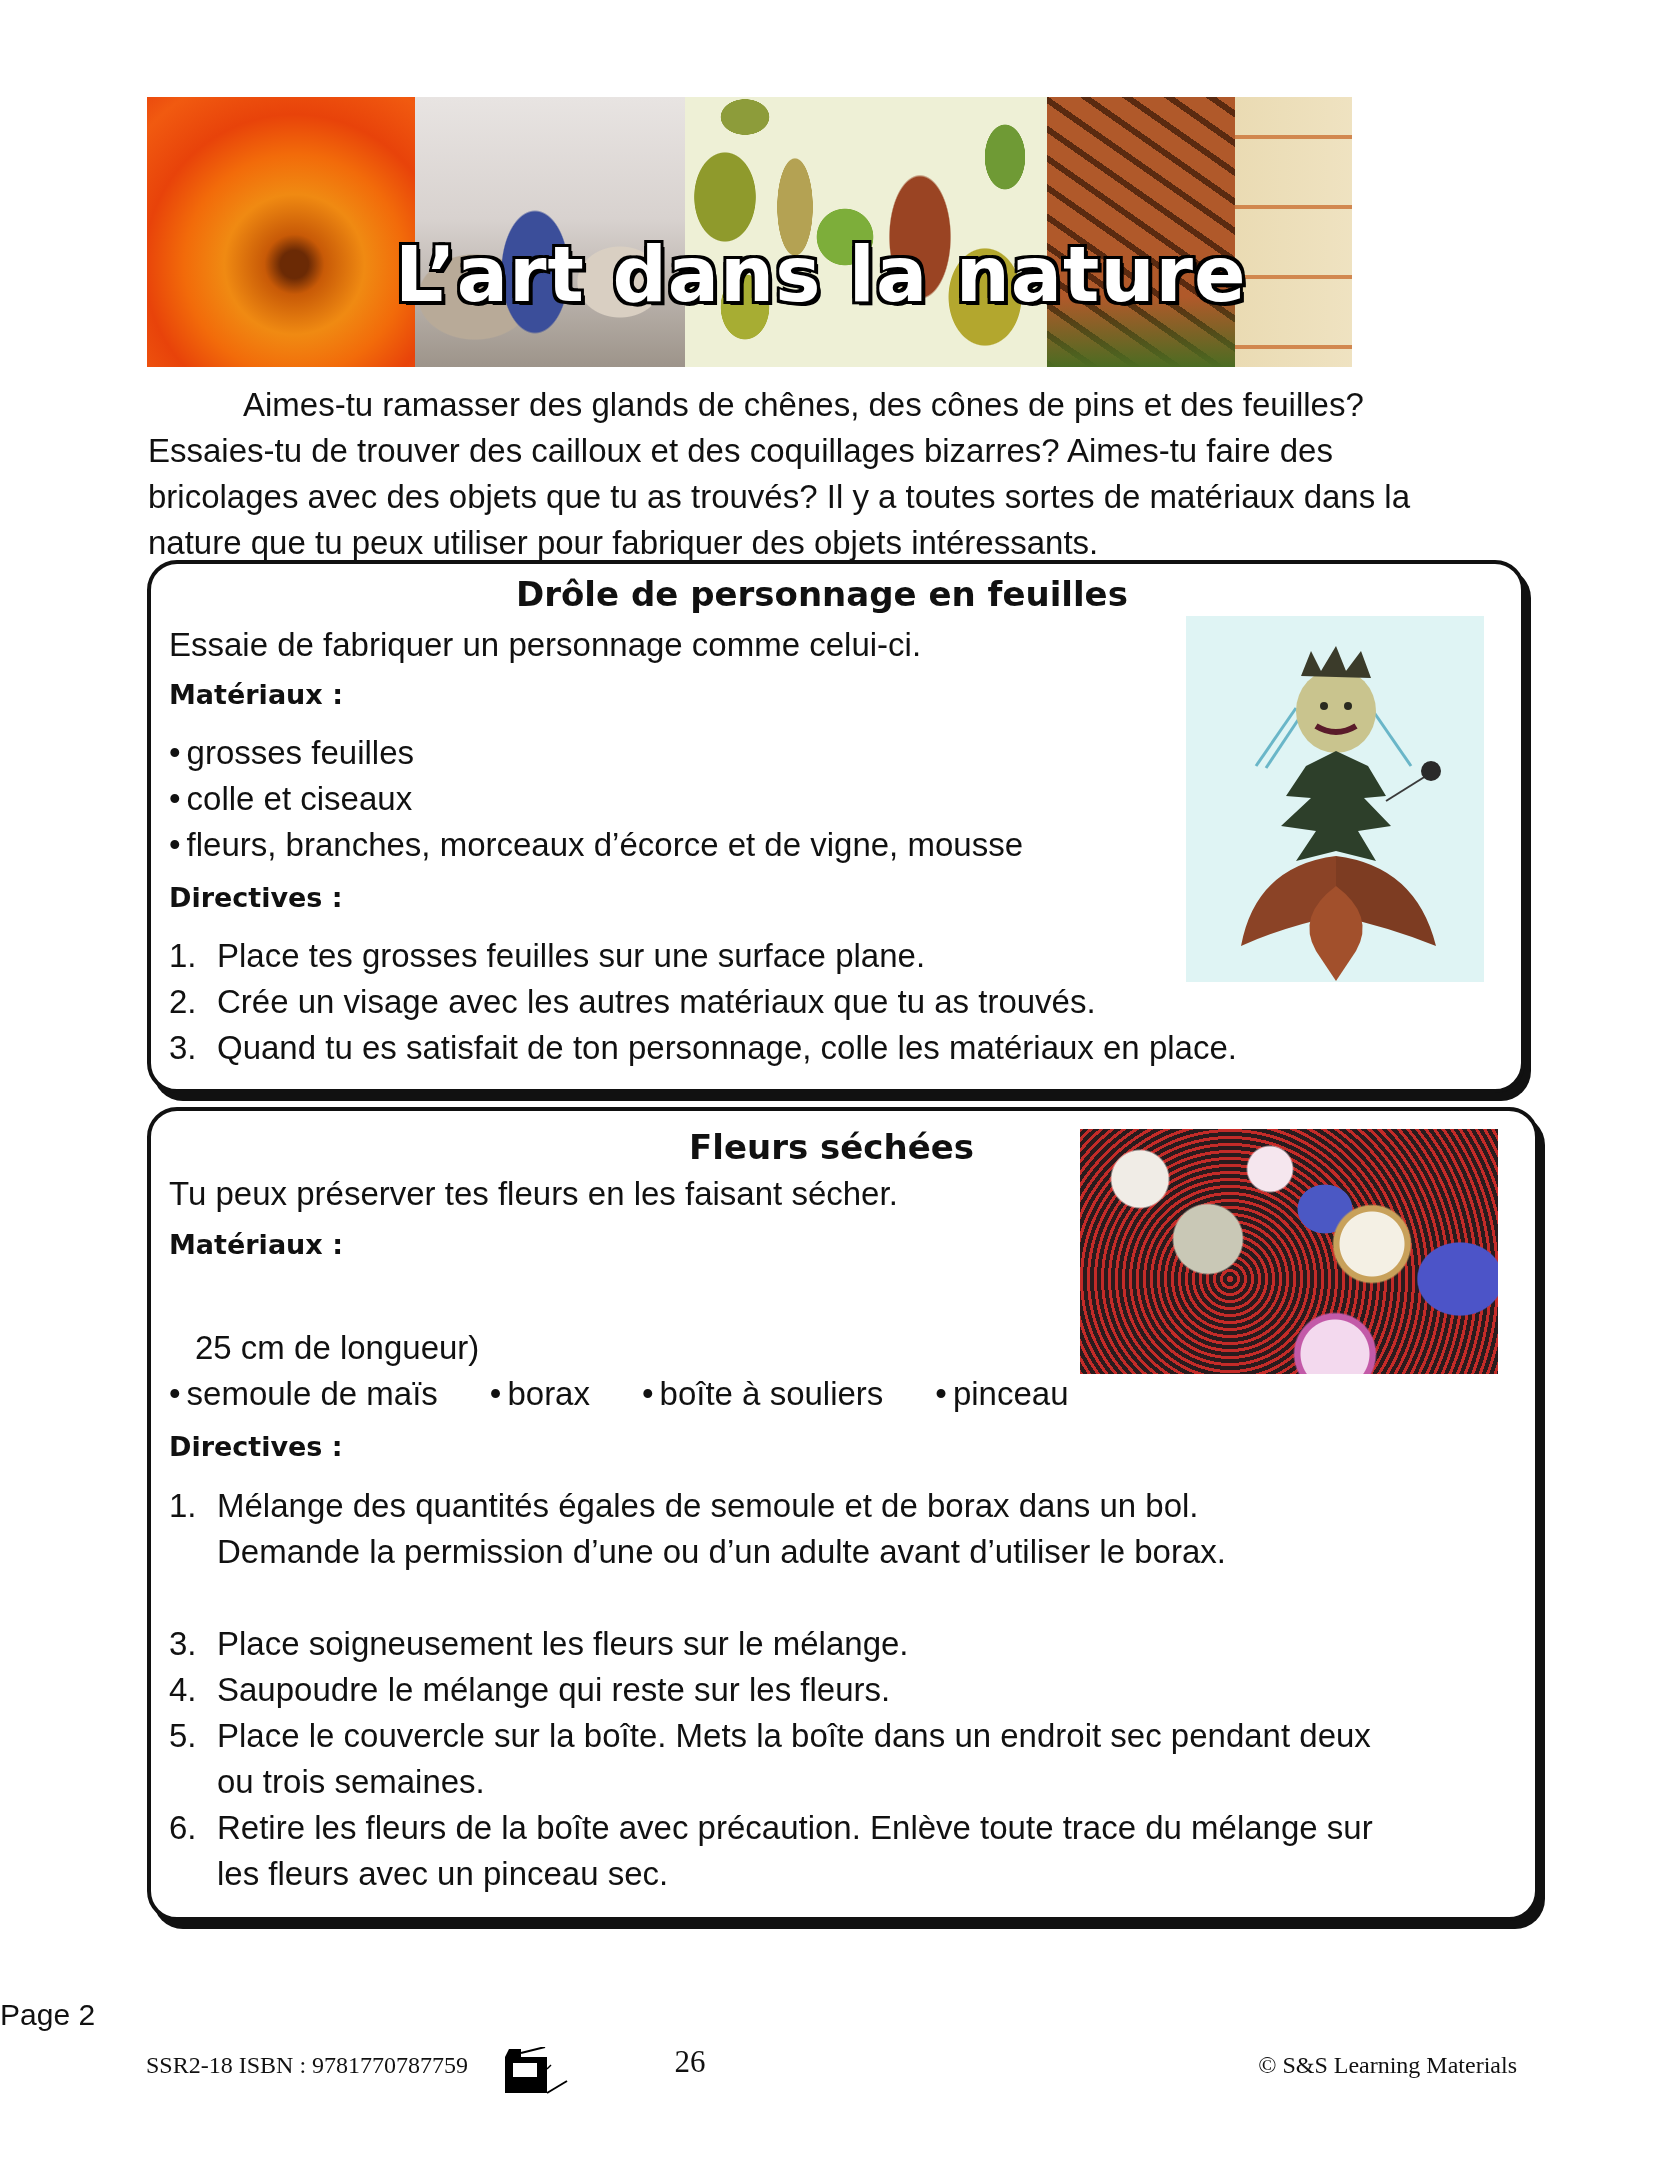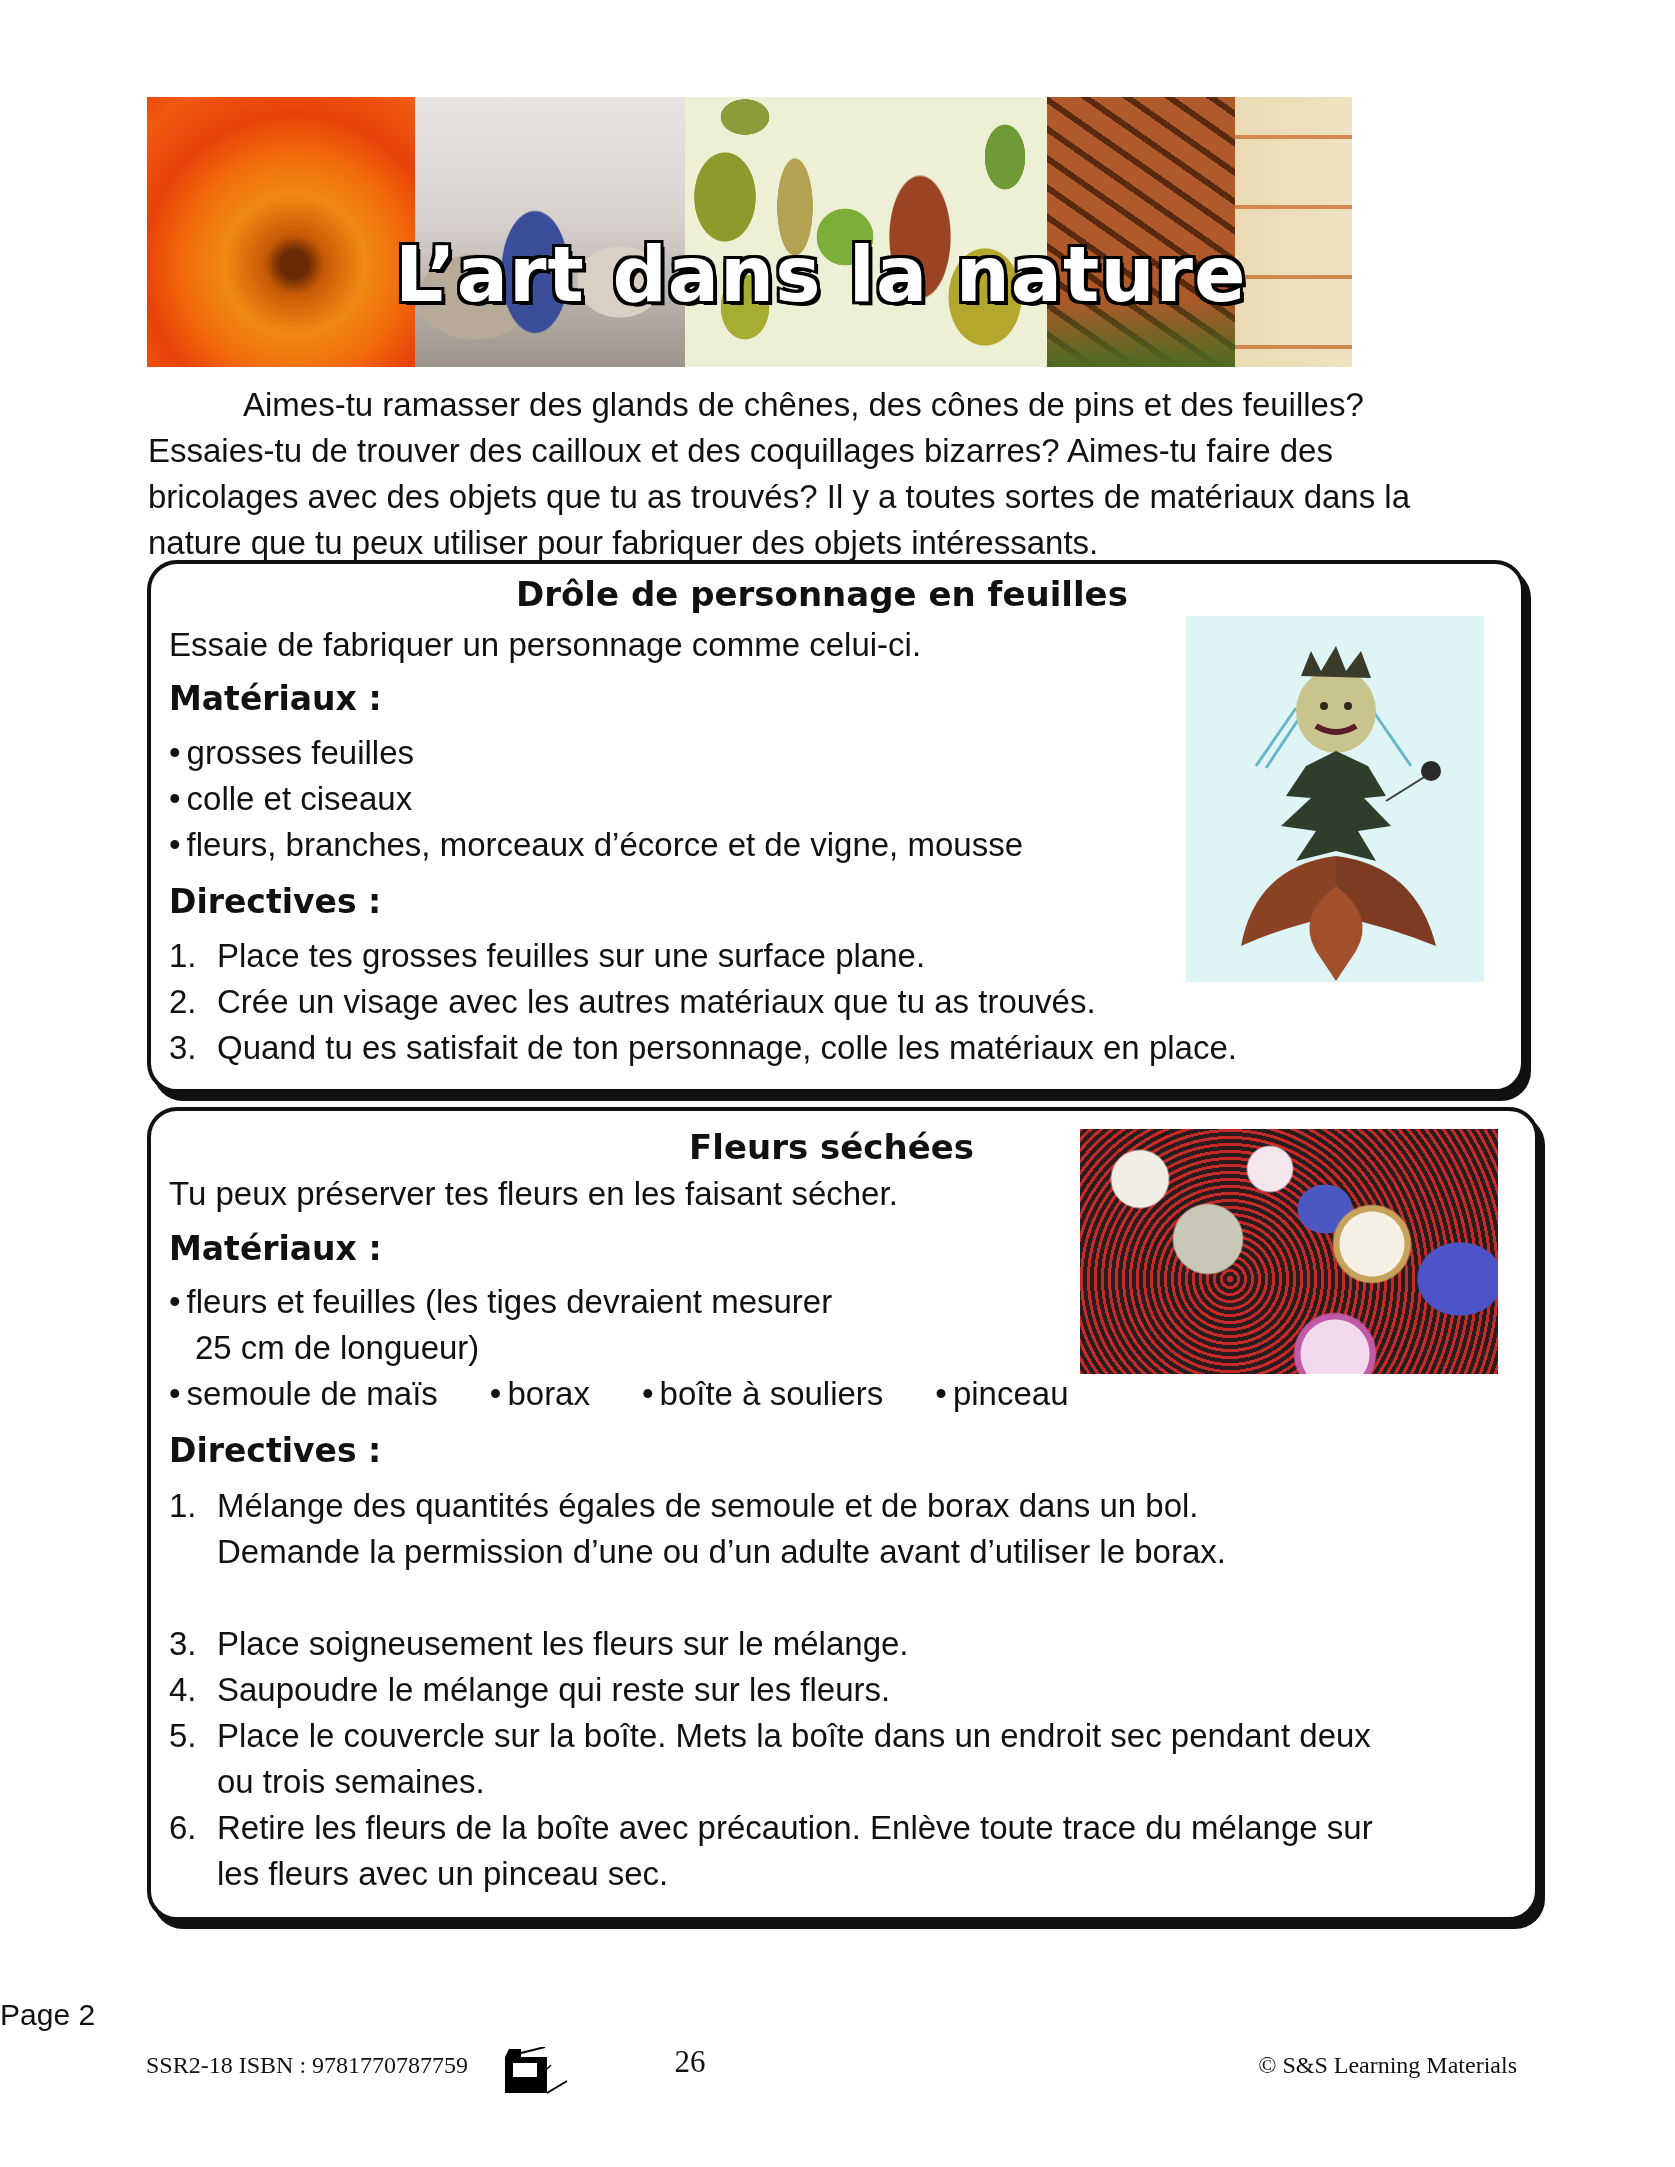--- a/index.html
+++ b/index.html
@@ -55,7 +55,7 @@
   .box1 .box-title { left:365px; top:10px; }
   .box2 .box-title { left:538px; top:16px; }
   .line { position:absolute; left:18px; font-family:"Liberation Sans", sans-serif; font-size:33px; color:#111; white-space:nowrap; }
-  .heading { position:absolute; left:18px; font-family:"DejaVu Sans", sans-serif; font-weight:bold; font-size:33px; color:#111; white-space:nowrap; }
+  .heading { position:absolute; left:18px; font-family:"DejaVu Sans", sans-serif; font-weight:bold; font-size:27px; color:#111; white-space:nowrap; }
   .bullet::before { content:"\2022"; margin-right:6px; }
   .num { display:inline-block; width:48px; }
   .cont { padding-left:48px; }

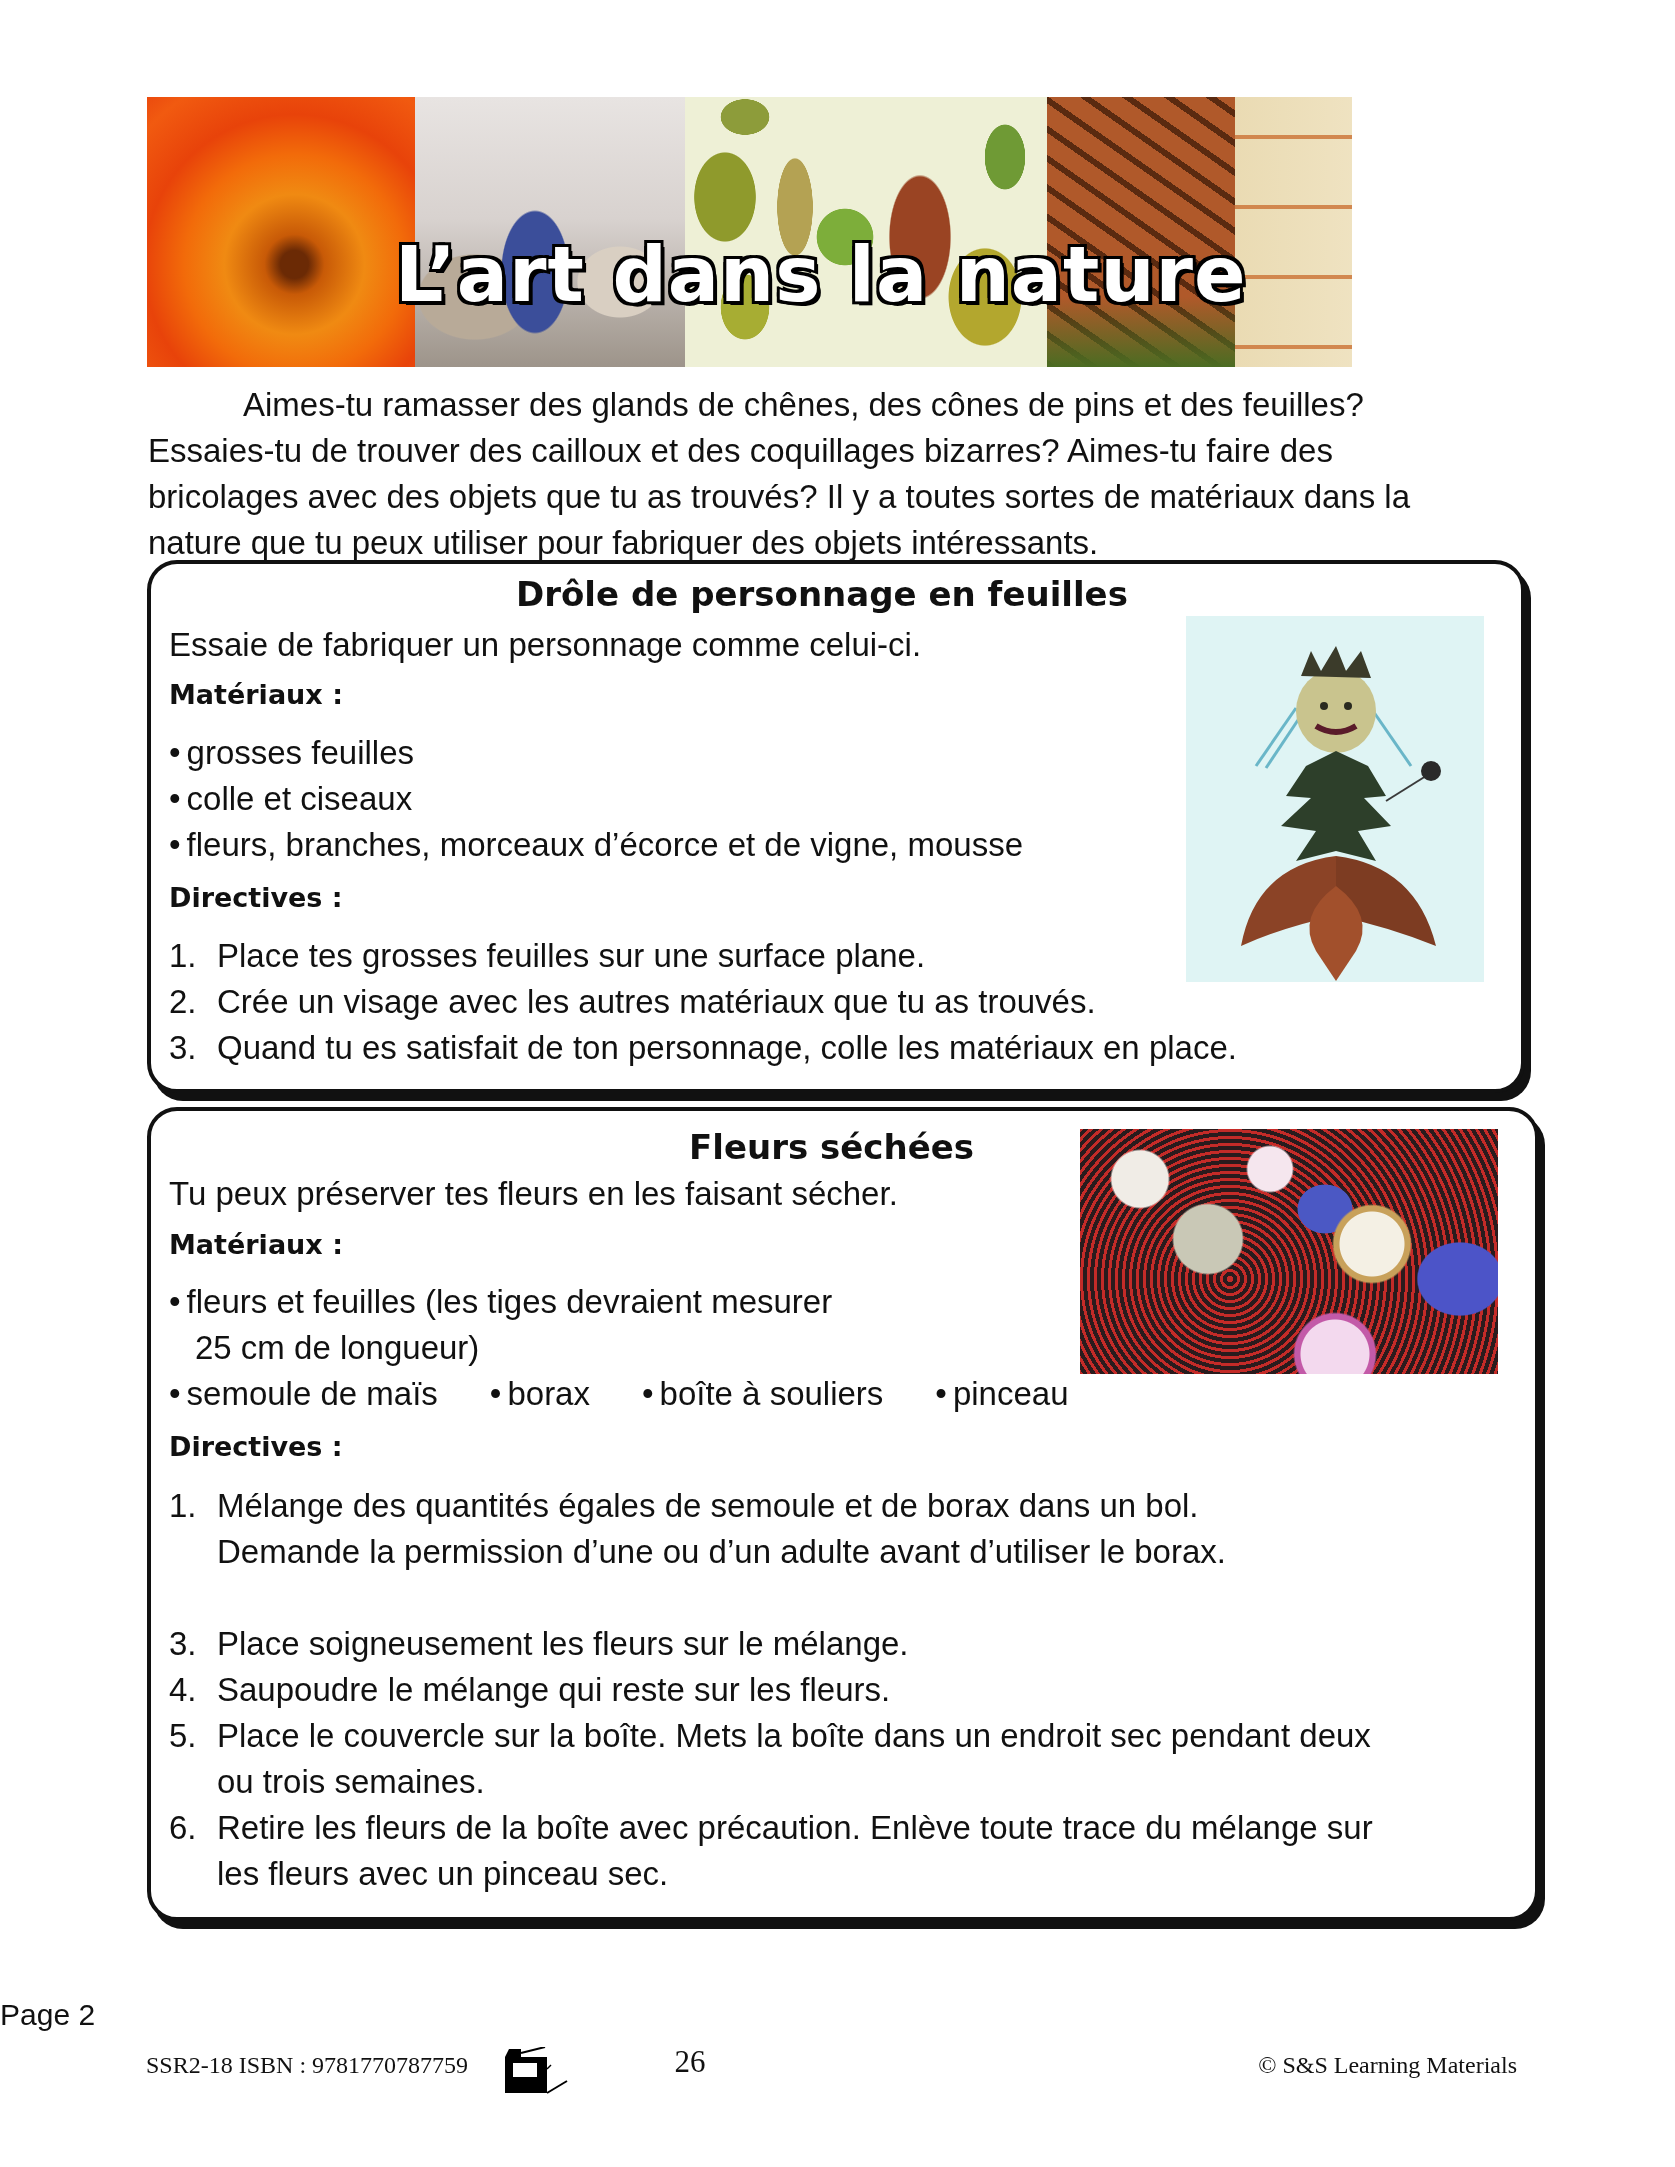--- a/index.html
+++ b/index.html
@@ -139,7 +139,6 @@
   <div class="box-title">Fleurs séchées</div>
   <div class="line" style="top:64px">Tu peux préserver tes fleurs en les faisant sécher.</div>
   <div class="heading" style="top:118px">Matériaux :</div>
-  <div class="line bullet" style="top:172px">fleurs et feuilles (les tiges devraient mesurer</div>
   <div class="line" style="top:218px; padding-left:26px">25 cm de longueur)</div>
   <div class="line inline-bullets" style="top:264px">
     <span class="bullet">semoule de maïs</span><span class="bullet">borax</span><span class="bullet">boîte à souliers</span><span class="bullet">pinceau</span>

